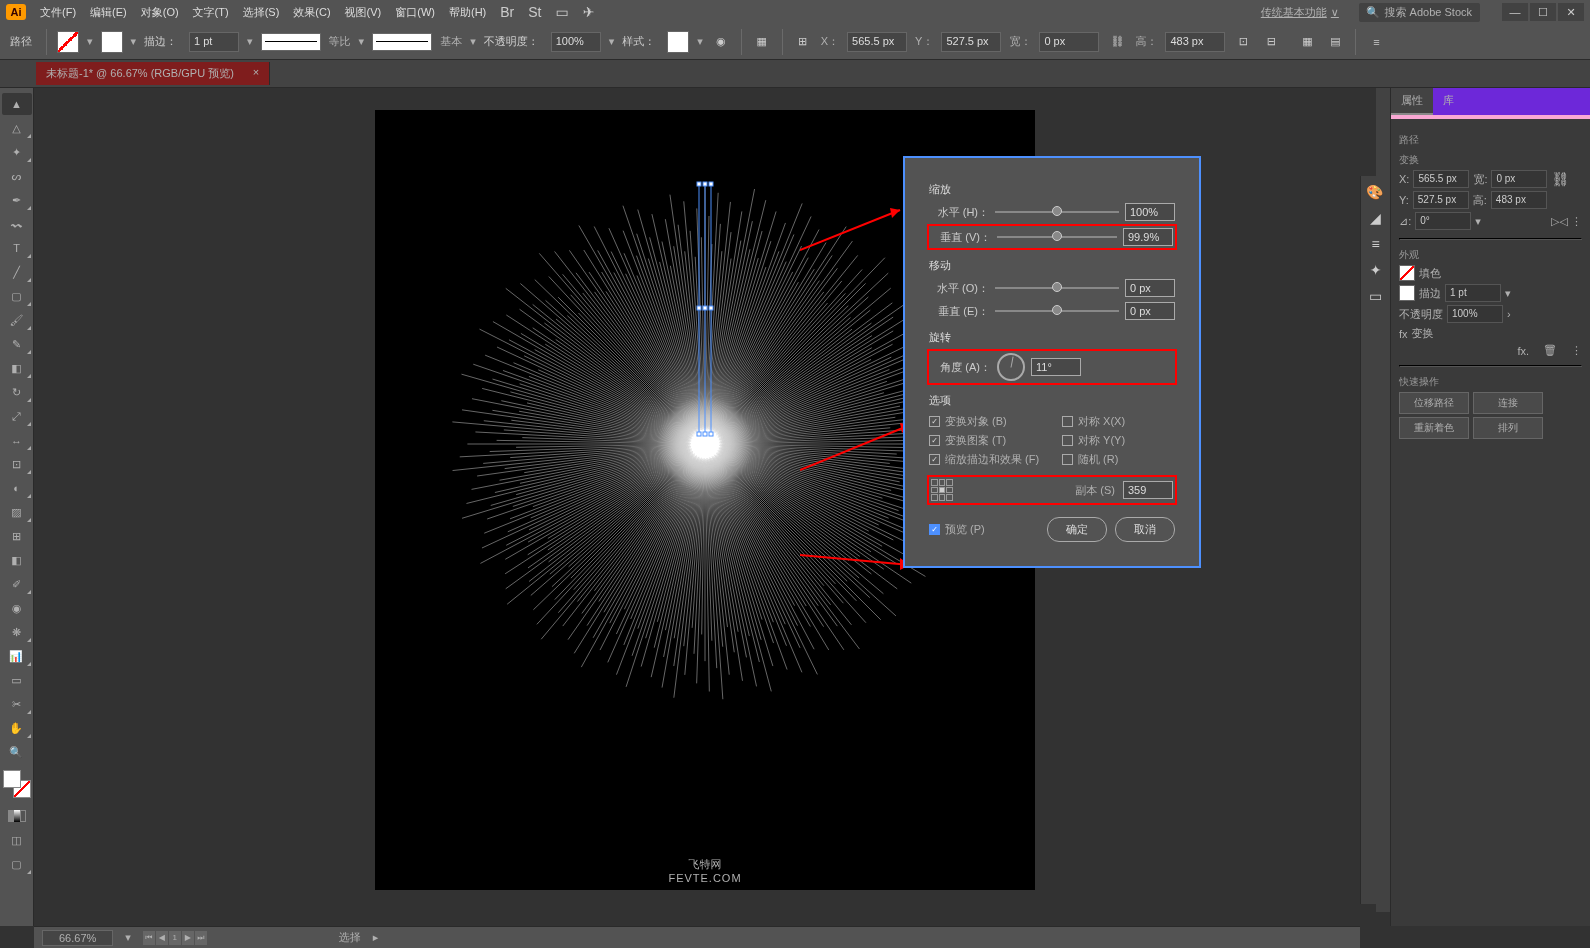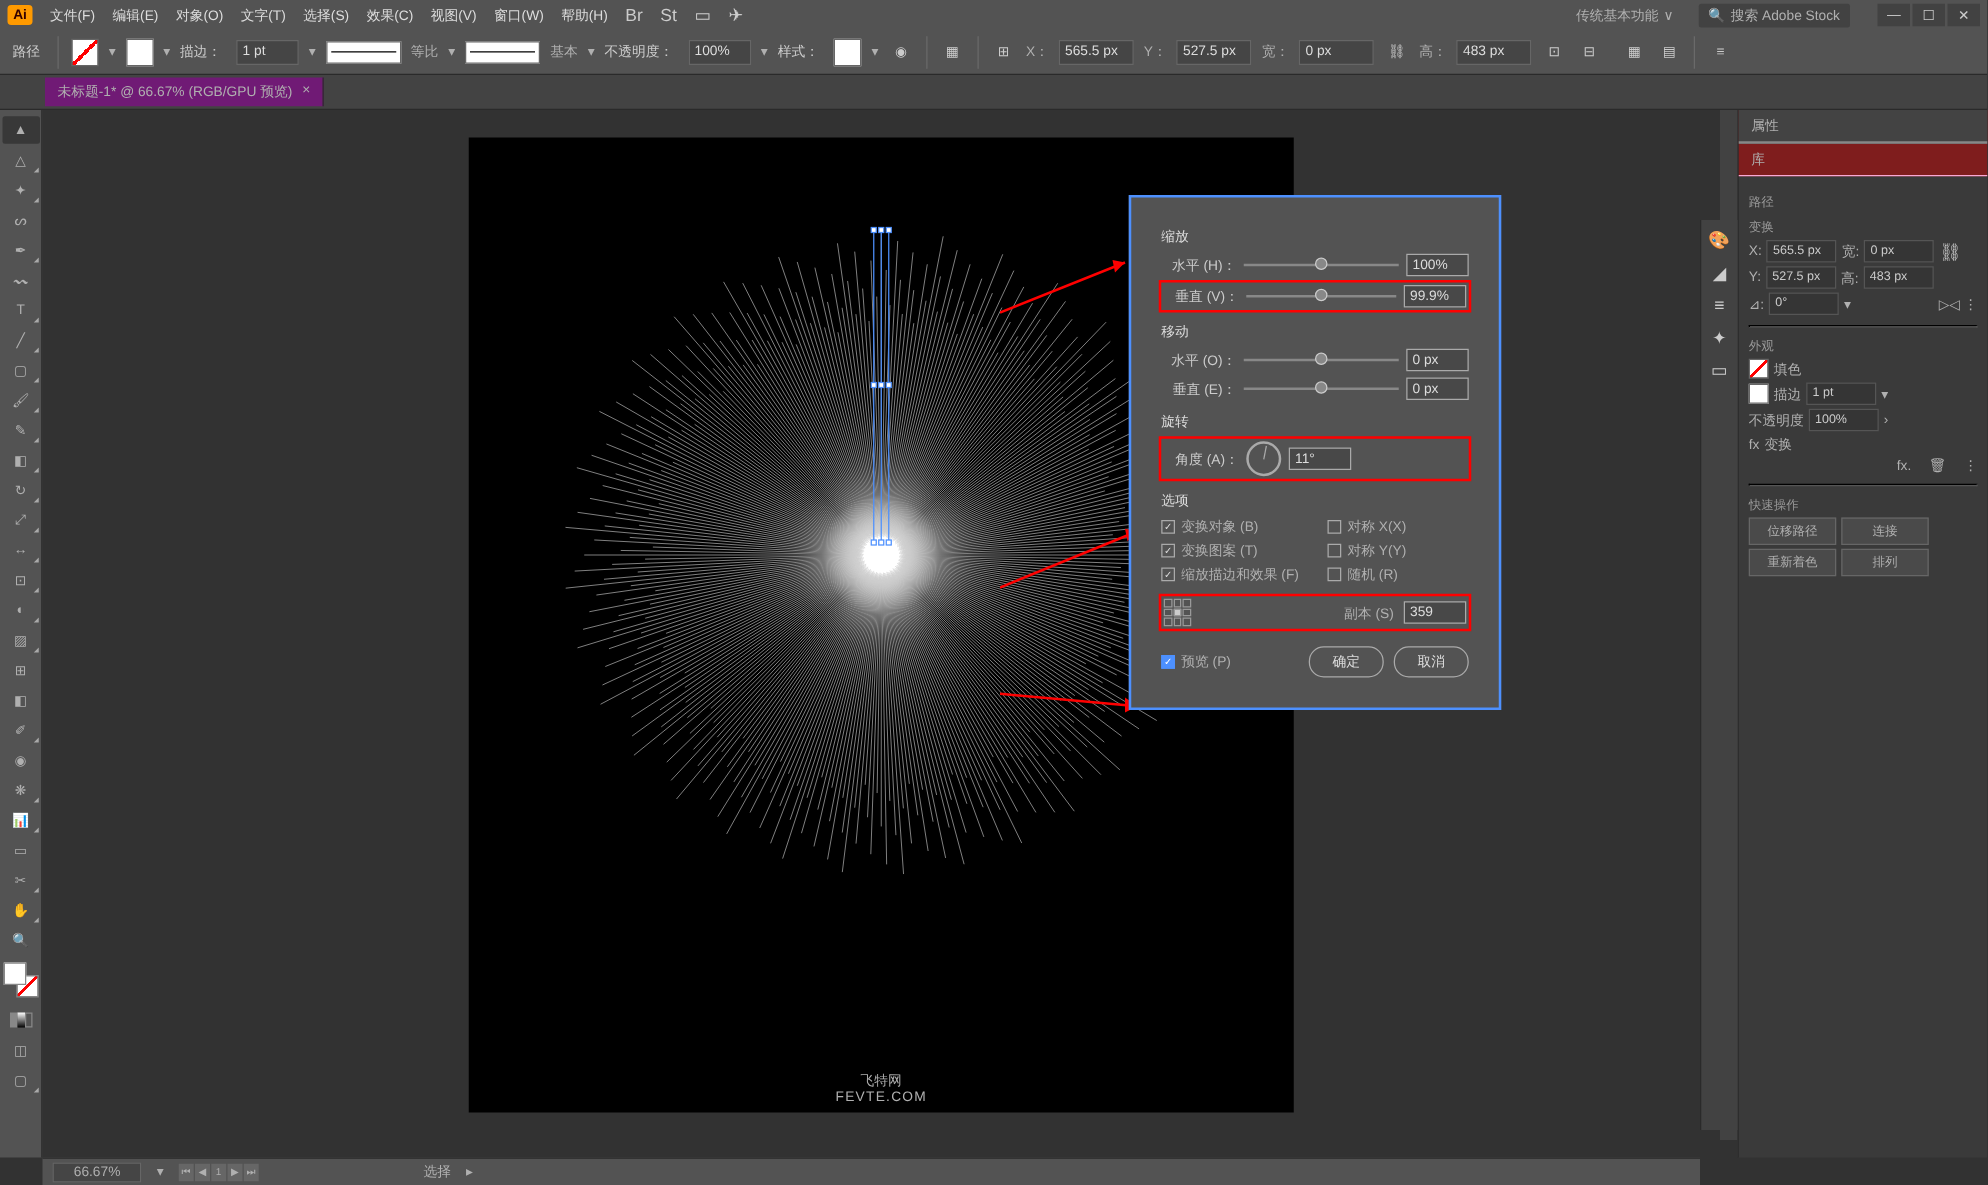--- a/index.html
+++ b/index.html
@@ -10,7 +10,7 @@
 .menubar .ai-logo { width: 20px; height: 16px; background: #FF9A00; border-radius: 3px; display: flex; align-items: center; justify-content: center; color: #330000; font-weight: bold; font-size: 11px; }
 .menubar .menu-item { cursor: pointer; color: #ddd; }
 .menubar .spacer { flex: 1; }
-.menubar .workspace { display: flex; align-items: center; gap: 4px; padding: 2px 6px; }
+.menubar .workspace { display: flex; align-items: center; gap: 4px; padding: 2px 6px; text-decoration: underline; }
 .menubar .search-stock { display: flex; align-items: center; gap: 4px; padding: 2px 8px; background: #424242; border-radius: 2px; color: #888; }
 .win-controls { display: flex; gap: 2px; margin-left: 8px; }
 .win-btn { width: 26px; height: 18px; background: #424242; display: flex; align-items: center; justify-content: center; color: #ccc; }

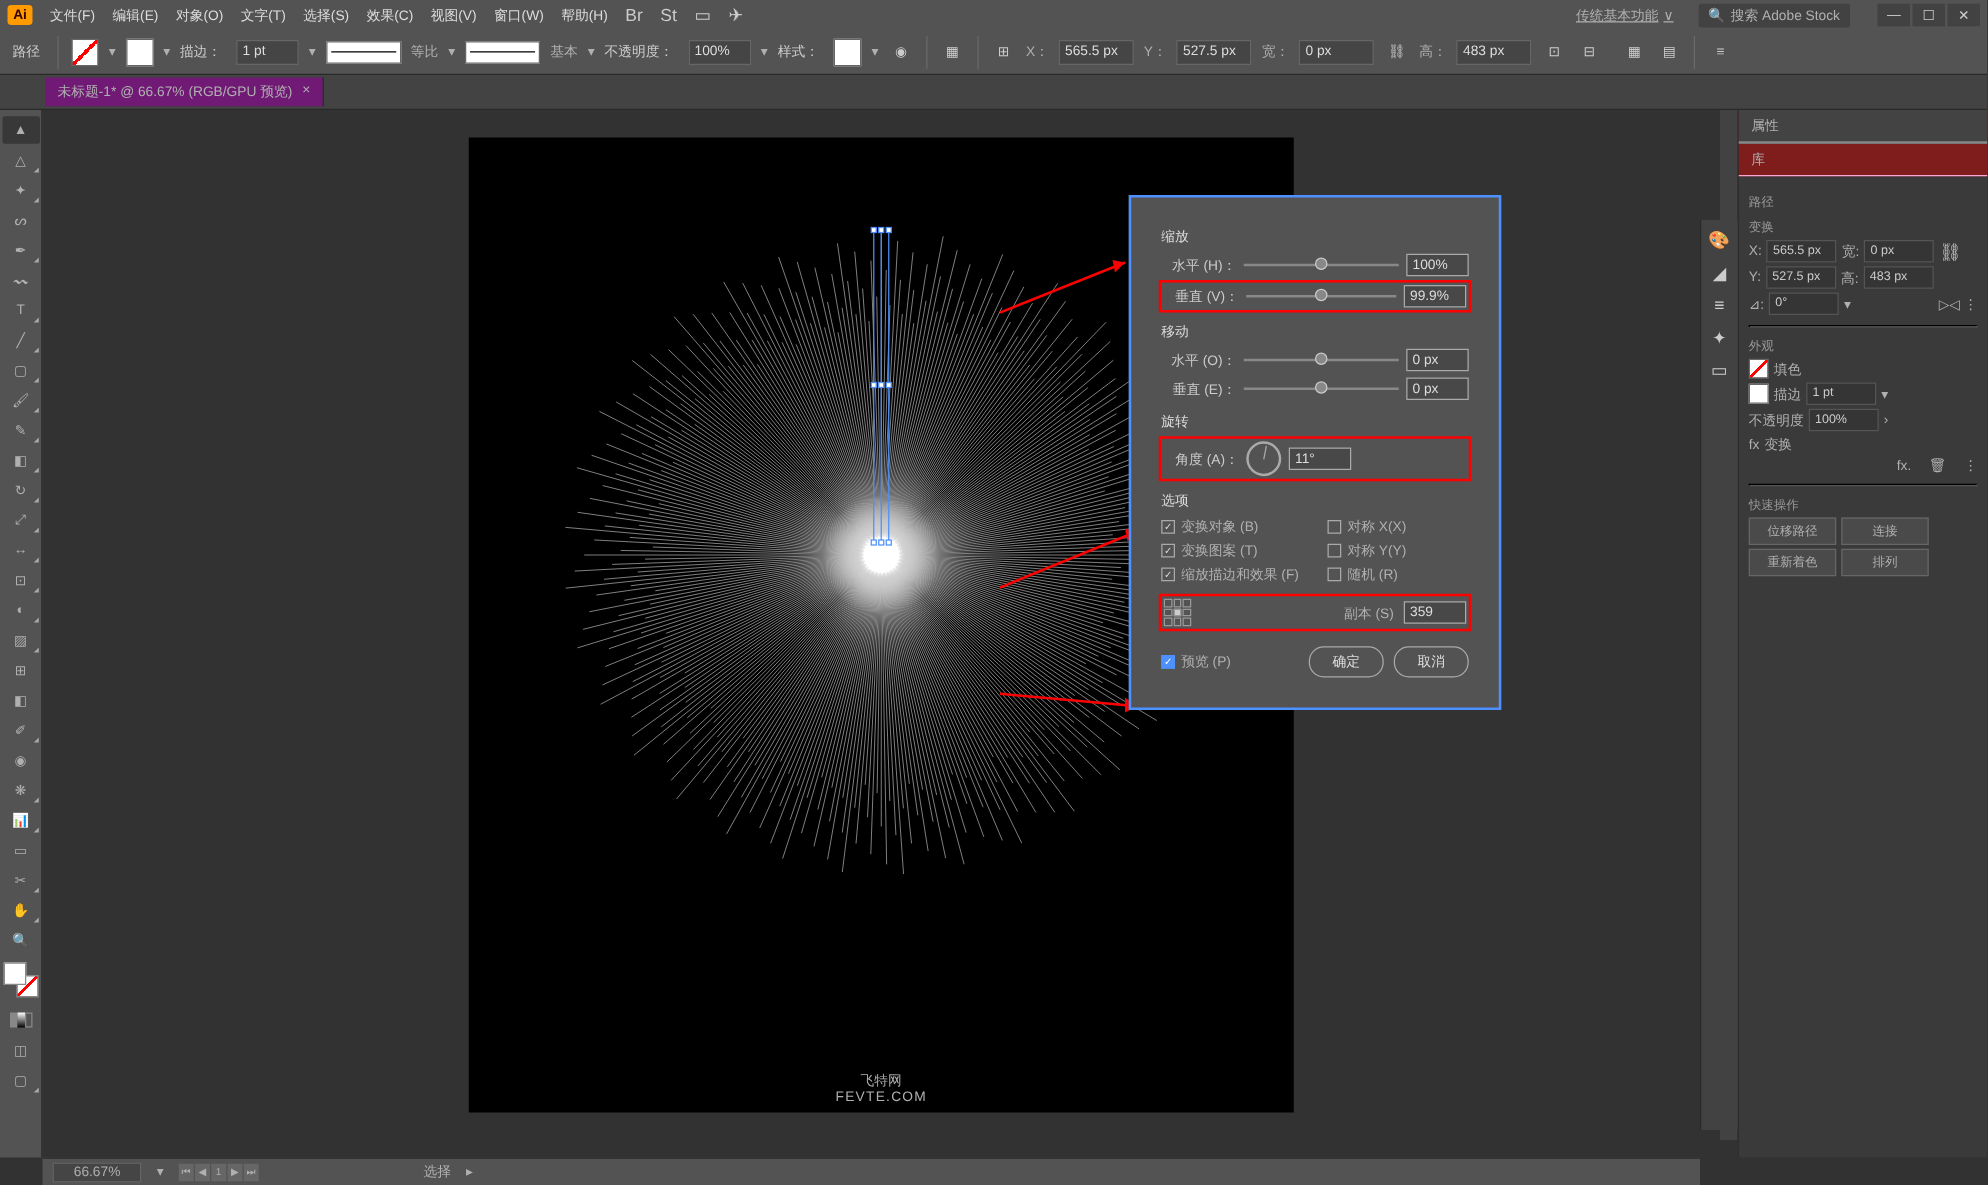--- a/index.html
+++ b/index.html
@@ -29,7 +29,7 @@
 
 
 .doctab-bar { height: 28px; background: #434343; display: flex; align-items: center; padding-left: 36px; border-bottom: 1px solid #2a2a2a; }
-.doctab { padding: 4px 10px; background: #701a75; border-right: 1px solid #2a2a2a; display: flex; align-items: flex-start; gap: 8px; }
+.doctab { padding: 4px 10px; background: #7f1d1d; border-right: 1px solid #2a2a2a; display: flex; align-items: flex-start; gap: 19px; }
 
 
 .workspace-area { position: absolute; top: 88px; left: 0; right: 0; bottom: 22px; display: flex; }

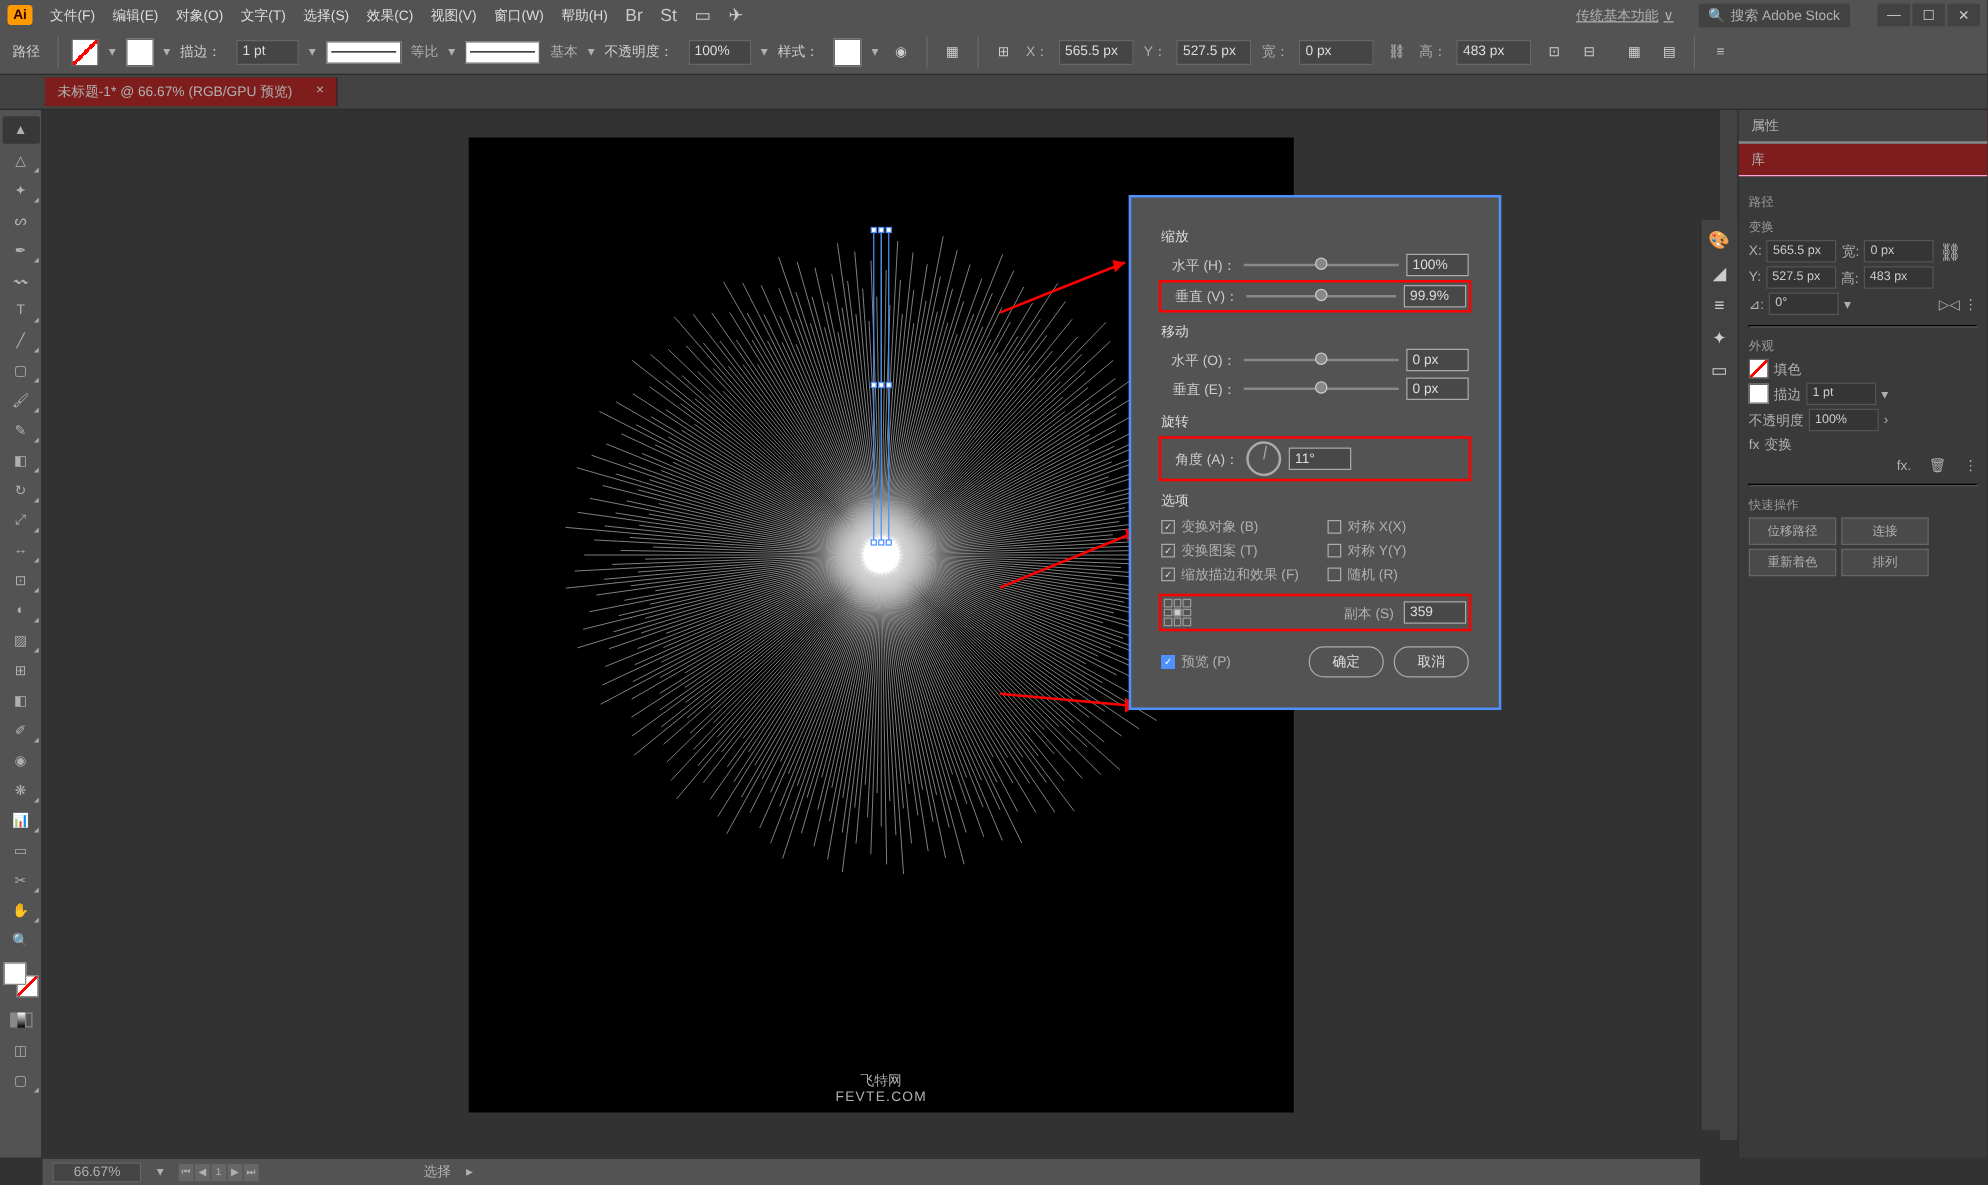--- a/index.html
+++ b/index.html
@@ -51,7 +51,7 @@
 
 .right-dock { width: 200px; background: #3a3a3a; border-left: 1px solid #2a2a2a; display: flex; flex-direction: column; }
 .right-iconstrip { position: absolute; right: 200px; top: 88px; bottom: 22px; width: 30px; background: #424242; border-left: 1px solid #2a2a2a; display: flex; flex-direction: column; align-items: center; padding-top: 8px; gap: 10px; }
-.panel-tab-row { display: flex; background: #7f1d1d; border-bottom: 1px solid #f9a8d4; flex-direction: column; }
+.panel-tab-row { display: flex; background: #6d28d9; border-bottom: 4px solid #f9a8d4; }
 .panel-tab { padding: 5px 10px; font-size: 11px; }
 .panel-tab.active { background: #434343; border-bottom: 2px solid #888; }
 .panel-body { padding: 8px; font-size: 10px; }

